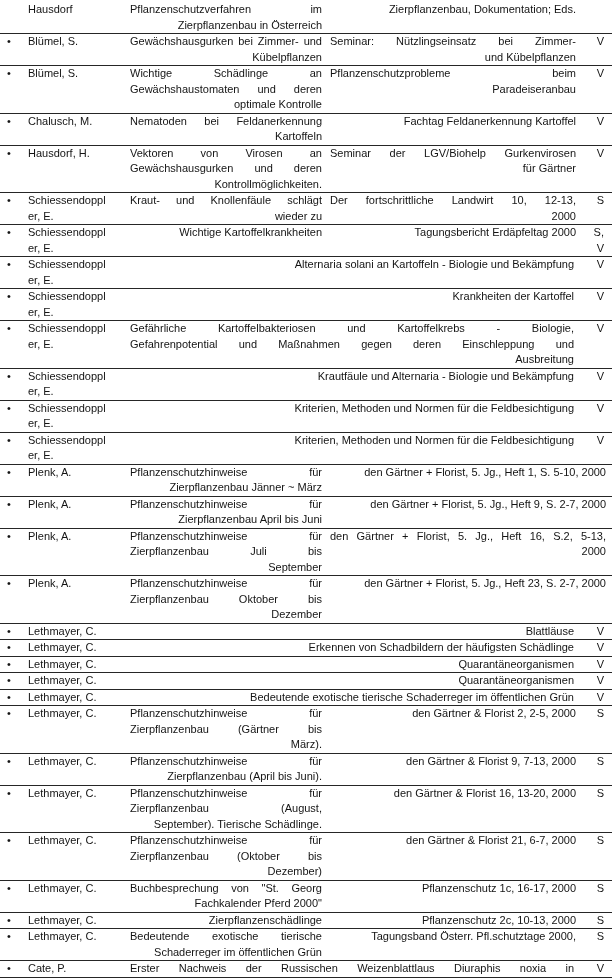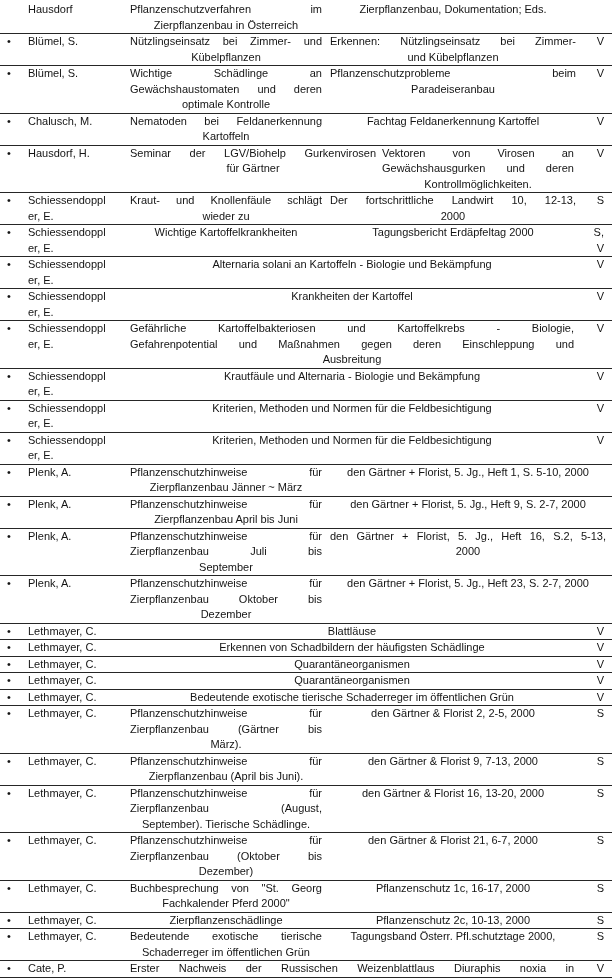--- a/index.html
+++ b/index.html
@@ -62,7 +62,7 @@
     text-align-last: justify;
   }
   .line:last-child {
-    text-align: center;
+    text-align: right;
     text-align-last: auto;
   }
   .row.jall .line:last-child {

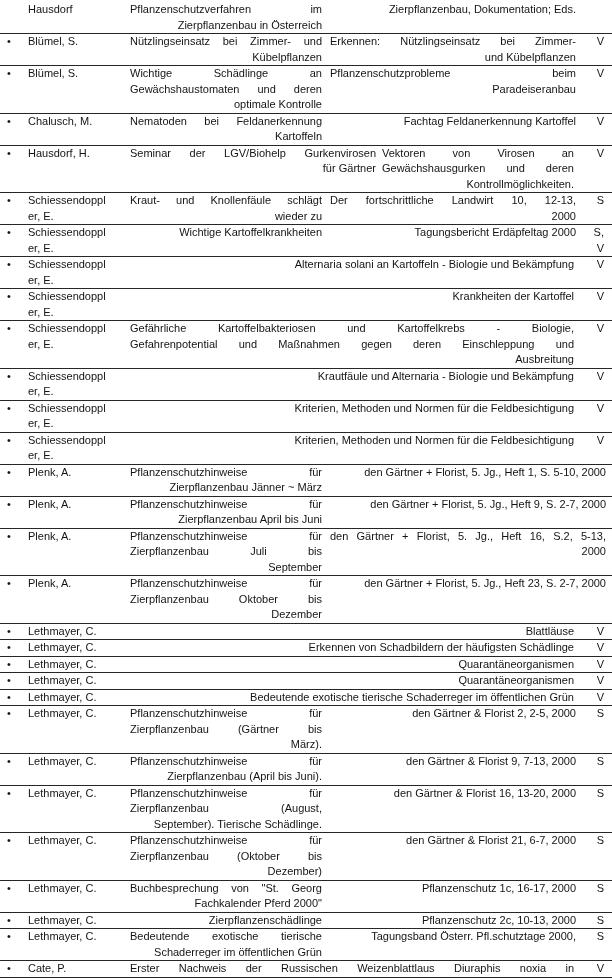--- a/index.html
+++ b/index.html
@@ -92,7 +92,7 @@
     <div class="cell c-bullet">•</div>
     <div class="cell c-author">Blümel, S.</div>
     <div class="cell c-title">
-          <div class="line">Nützlingseinsatz bei Zimmer- und</div>
+          <div class="line">Gewächshausgurken bei Zimmer- und</div>
           <div class="line">Kübelpflanzen</div>
         </div>
     <div class="cell c-source">

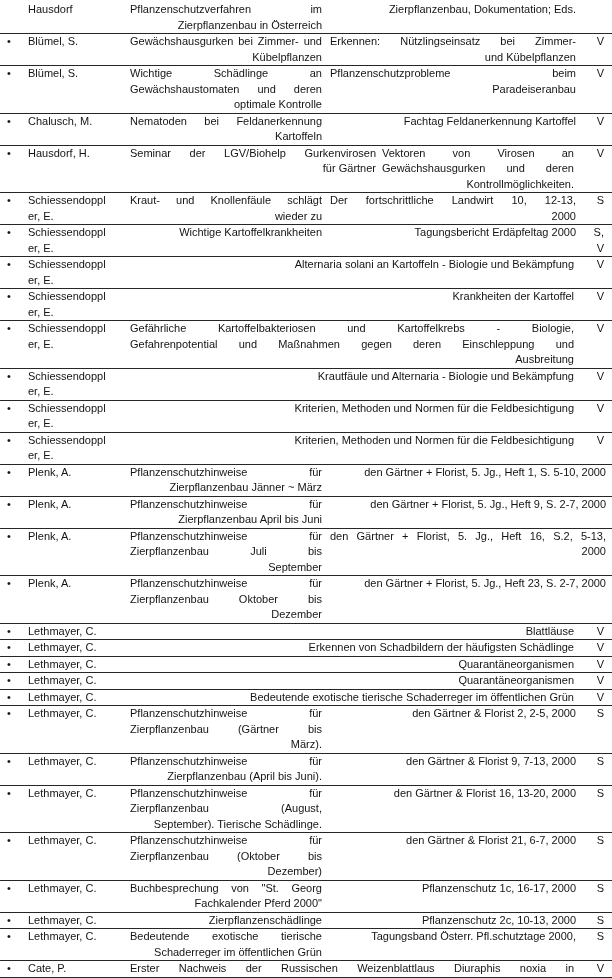--- a/index.html
+++ b/index.html
@@ -96,7 +96,7 @@
           <div class="line">Kübelpflanzen</div>
         </div>
     <div class="cell c-source">
-          <div class="line">Erkennen: Nützlingseinsatz bei Zimmer-</div>
+          <div class="line">Seminar: Nützlingseinsatz bei Zimmer-</div>
           <div class="line">und Kübelpflanzen</div>
         </div>
     <div class="cell c-type">V</div>

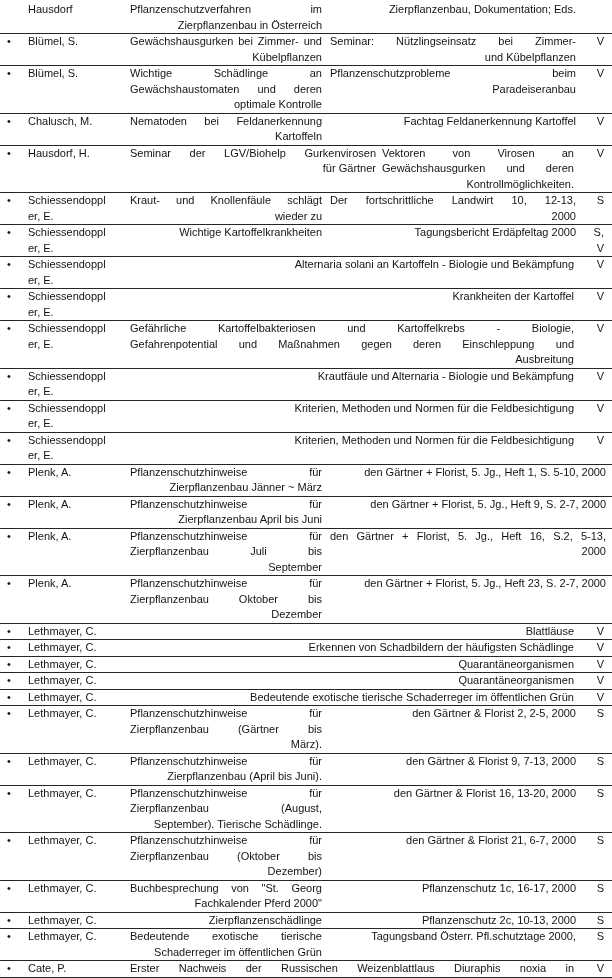--- a/index.html
+++ b/index.html
@@ -133,15 +133,15 @@
   <div class="row">
     <div class="cell c-bullet">•</div>
     <div class="cell c-author">Hausdorf, H.</div>
-    <div class="cell c-source">
-          <div class="line">Seminar der LGV/Biohelp Gurkenvirosen</div>
-          <div class="line">für Gärtner</div>
-        </div>
     <div class="cell c-title">
           <div class="line">Vektoren von Virosen an</div>
           <div class="line">Gewächshausgurken und deren</div>
           <div class="line">Kontrollmöglichkeiten.</div>
         </div>
+    <div class="cell c-source">
+          <div class="line">Seminar der LGV/Biohelp Gurkenvirosen</div>
+          <div class="line">für Gärtner</div>
+        </div>
     <div class="cell c-type">V</div>
   </div>
 

